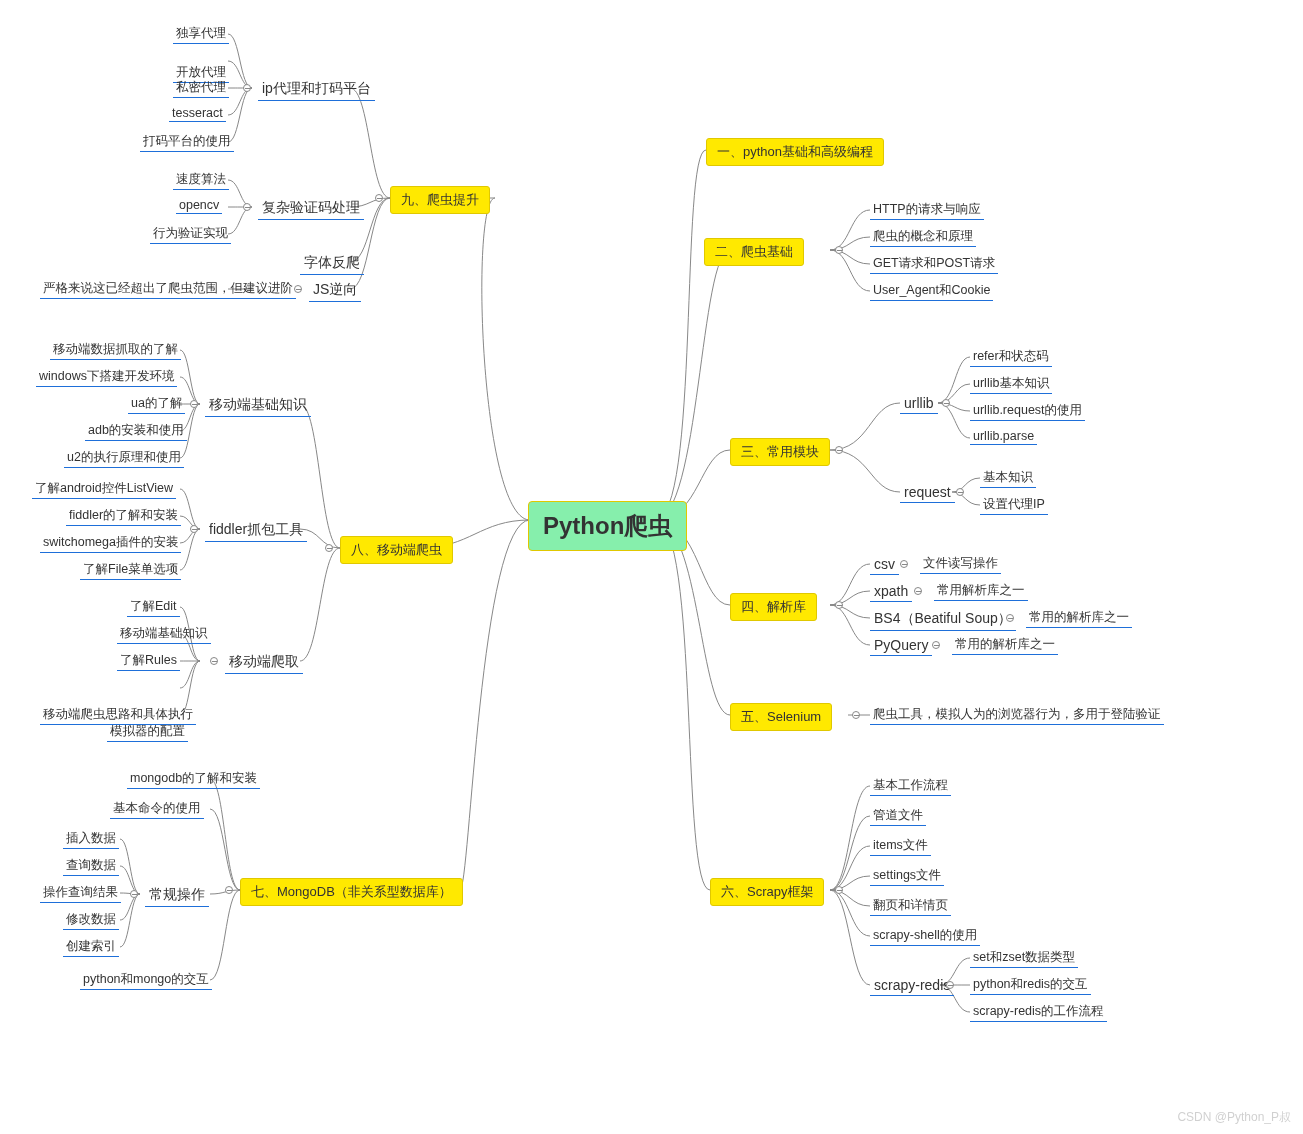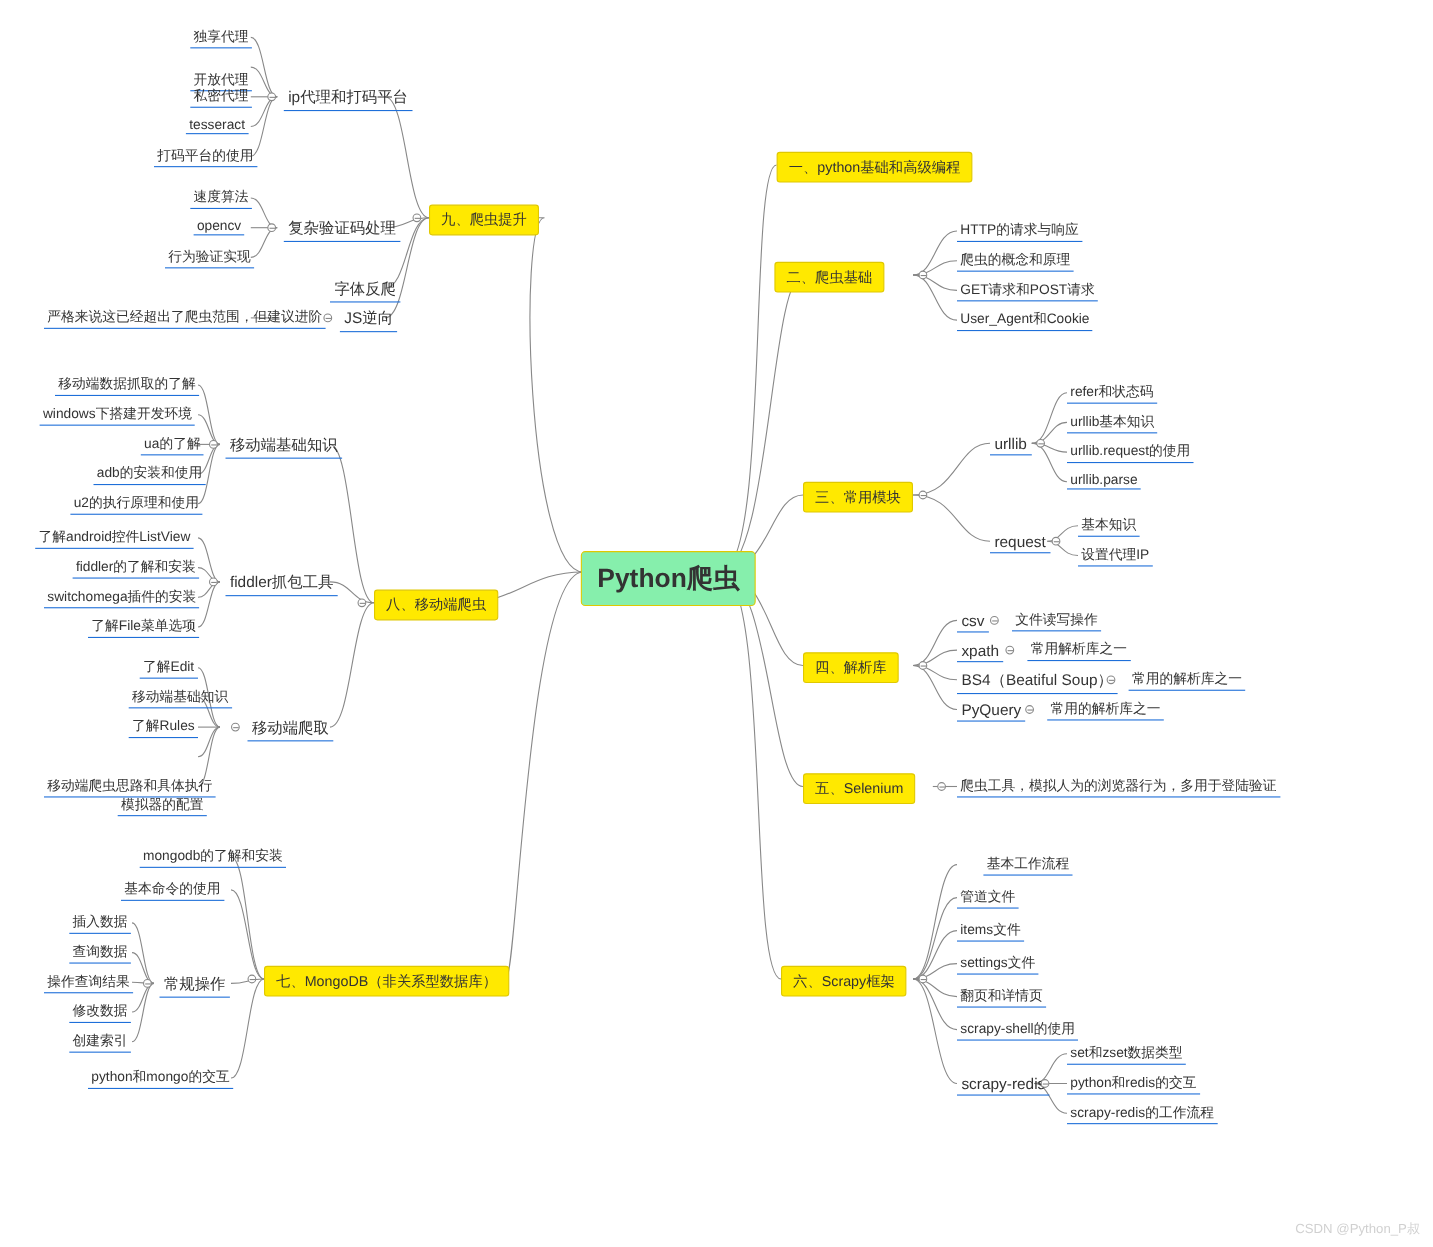--- a/index.html
+++ b/index.html
@@ -210,7 +210,7 @@
 
 <div class="node main" style="left:710px; top:878px;">六、Scrapy框架</div>
 <div class="dot" style="left:835px; top:886px;"></div>
-<div class="node leaf" style="left:870px; top:776px;margin-left:24px;">基本工作流程</div>
+<div class="node leaf" style="left:870px; top:776px;">基本工作流程</div>
 <div class="node leaf" style="left:870px; top:806px;">管道文件</div>
 <div class="node leaf" style="left:870px; top:836px;">items文件</div>
 <div class="node leaf" style="left:870px; top:866px;">settings文件</div>

